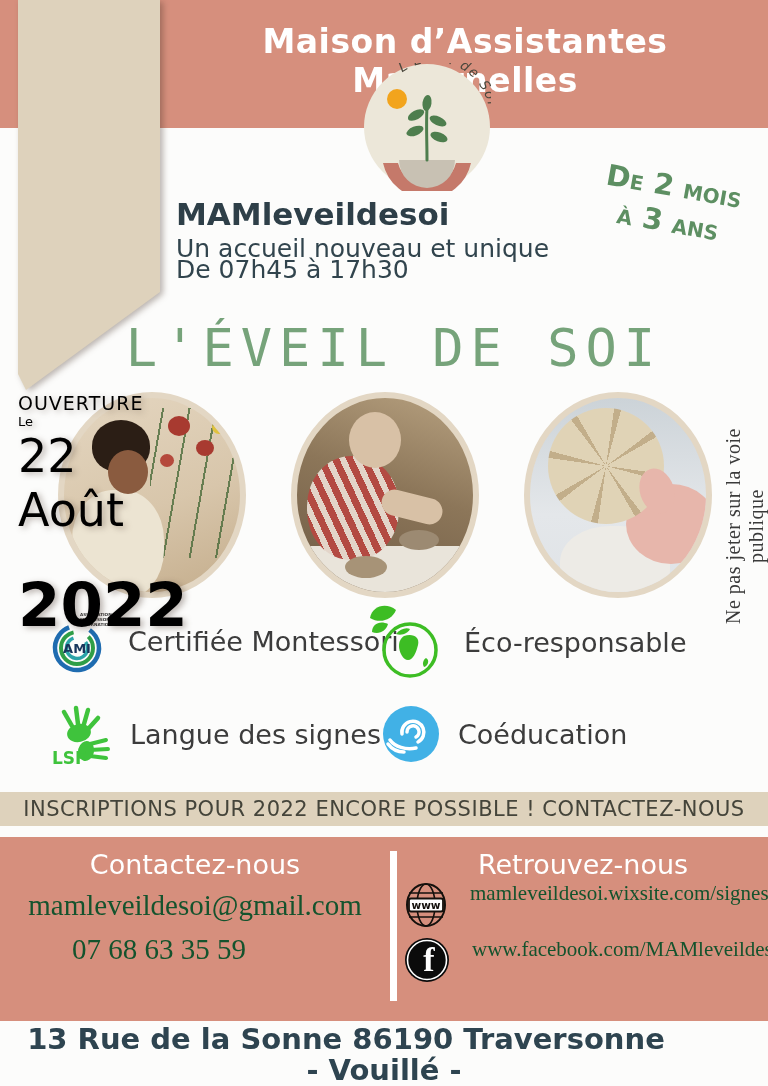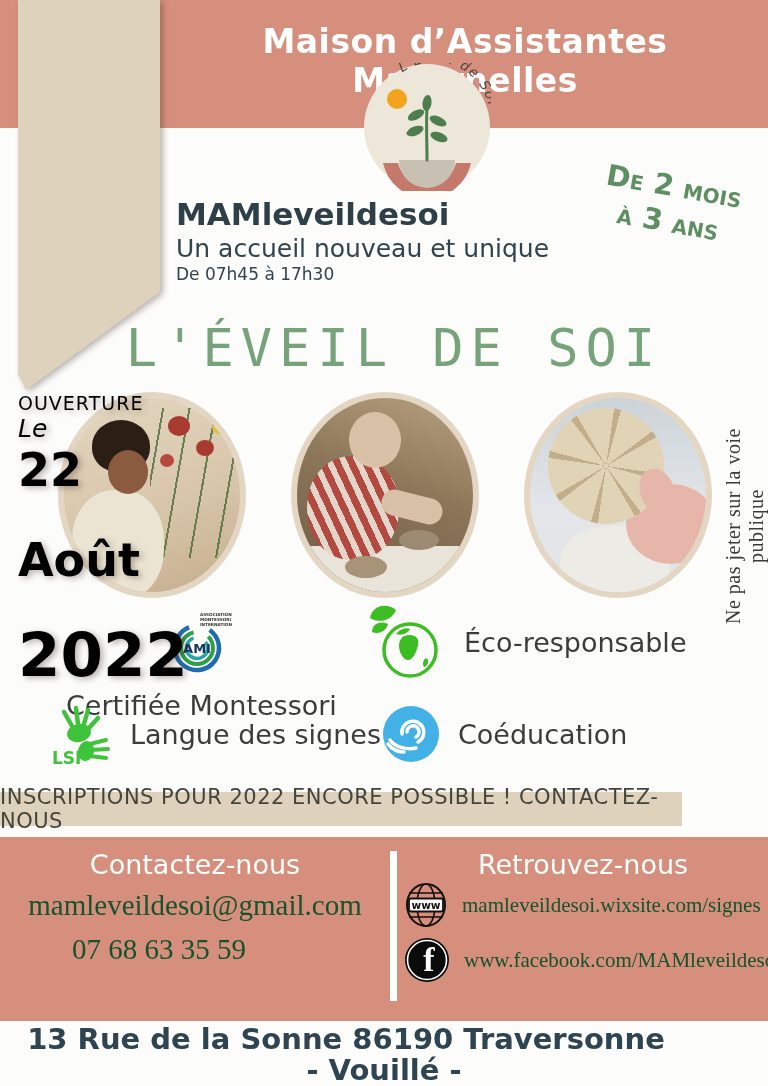--- a/index.html
+++ b/index.html
@@ -32,7 +32,7 @@
   
   .intro-heading{position:absolute;left:176px;top:196px;font-size:31px;font-weight:bold;color:#2e3f48;}
   .intro-line1{position:absolute;left:176px;top:234px;font-size:25px;color:#31444d;}
-  .intro-line2{position:absolute;left:176px;top:264px;font-size:17px;color:#31444d;}
+  .intro-line2{position:absolute;left:176px;top:255px;font-size:25px;color:#31444d;}
   
   .age-badge{
     position:absolute;left:566px;top:168px;width:210px;text-align:center;

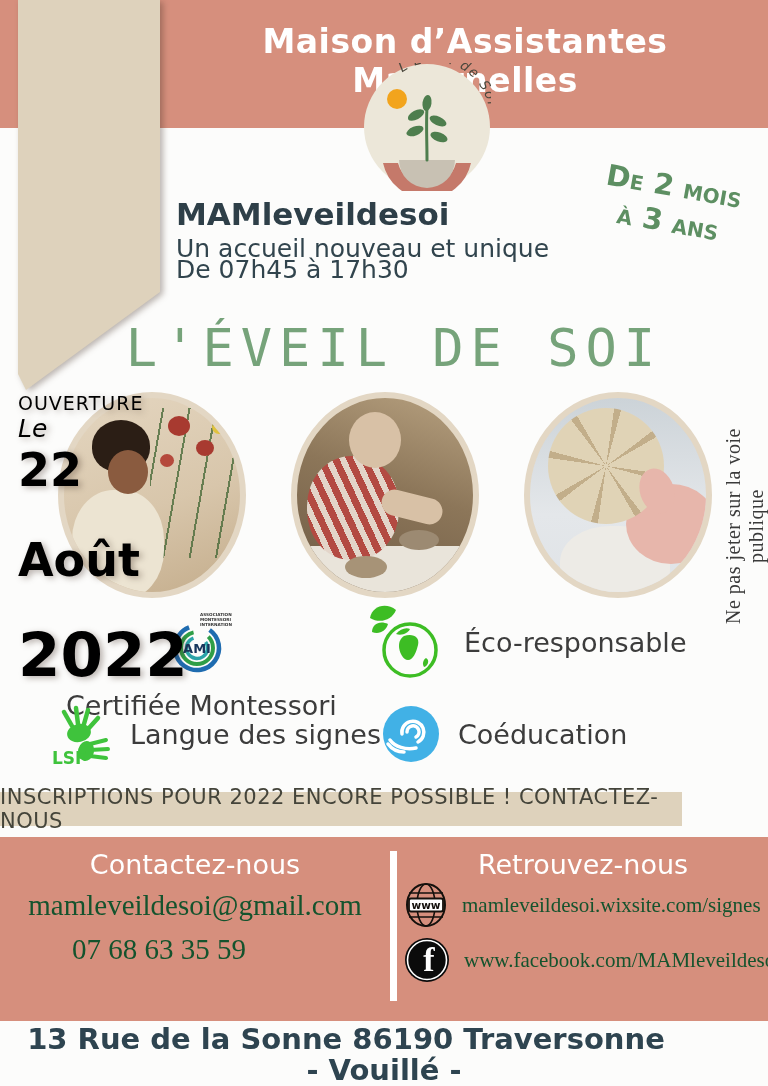--- a/index.html
+++ b/index.html
@@ -23,7 +23,7 @@
     clip-path:polygon(0 0,142px 0,142px 292px,8px 390px,0 374px);
   }
   .rb-open{top:28px;font-size:19px;letter-spacing:1px;}
-  .rb-le{top:52px;font-size:25px;font-style:italic;}
+  .rb-le{top:52px;font-size:13px;}
   .rb-day{top:92px;font-size:46px;font-weight:bold;}
   .rb-month{top:152px;font-size:46px;font-weight:bold;margin-top:36px;}
   .rb-year{top:218px;font-size:61px;font-weight:bold;margin-top:32px;}

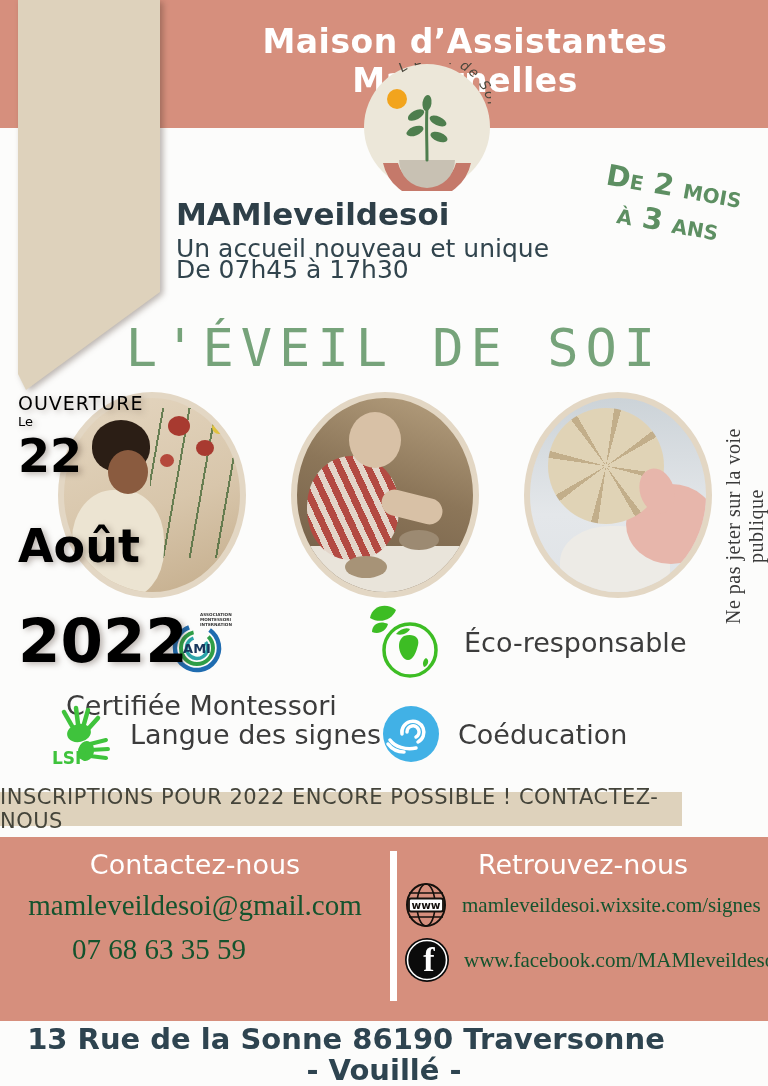--- a/index.html
+++ b/index.html
@@ -24,7 +24,7 @@
   }
   .rb-open{top:28px;font-size:19px;letter-spacing:1px;}
   .rb-le{top:52px;font-size:13px;}
-  .rb-day{top:92px;font-size:46px;font-weight:bold;}
+  .rb-day{top:92px;font-size:46px;font-weight:normal;}
   .rb-month{top:152px;font-size:46px;font-weight:bold;margin-top:36px;}
   .rb-year{top:218px;font-size:61px;font-weight:bold;margin-top:32px;}
   

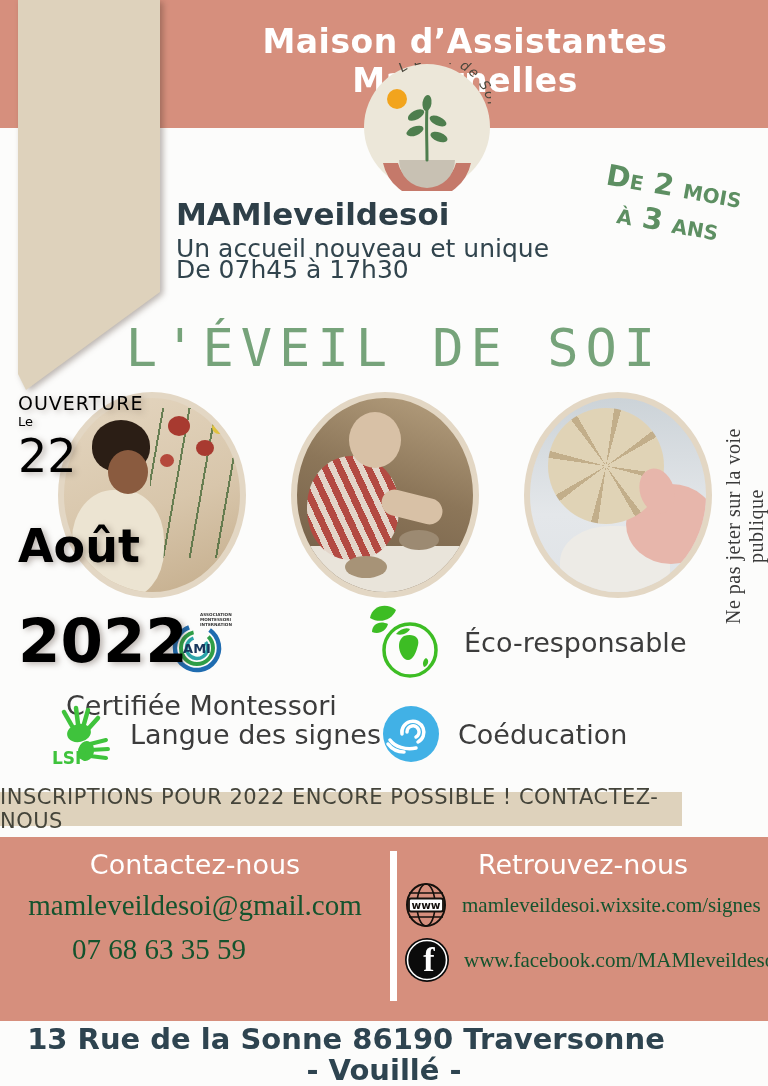--- a/index.html
+++ b/index.html
@@ -25,7 +25,7 @@
   .rb-open{top:28px;font-size:19px;letter-spacing:1px;}
   .rb-le{top:52px;font-size:13px;}
   .rb-day{top:92px;font-size:46px;font-weight:normal;}
-  .rb-month{top:152px;font-size:46px;font-weight:bold;margin-top:36px;}
+  .rb-month{top:152px;font-size:46px;font-weight:normal;}
   .rb-year{top:218px;font-size:61px;font-weight:bold;margin-top:32px;}
   
   .logo{position:absolute;left:363px;top:63px;width:128px;height:128px;z-index:6;}

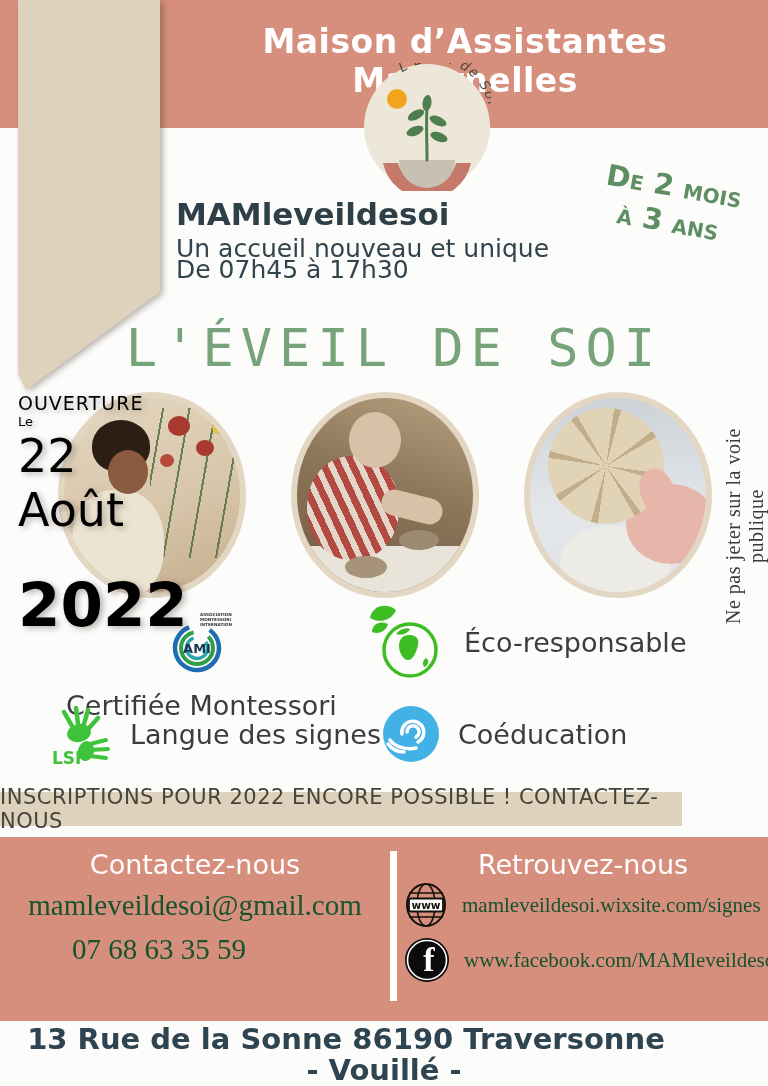--- a/index.html
+++ b/index.html
@@ -90,7 +90,7 @@
   }
   
   .feature{position:absolute;display:flex;align-items:center;gap:16px;}
-  .f-montessori{left:66px;top:608px;flex-direction:column;}
+  .f-montessori{left:50px;top:608px;}
   .f-eco{left:366px;top:602px;}
   .f-lsf{left:50px;top:700px;}
   .f-coeducation{left:380px;top:704px;}

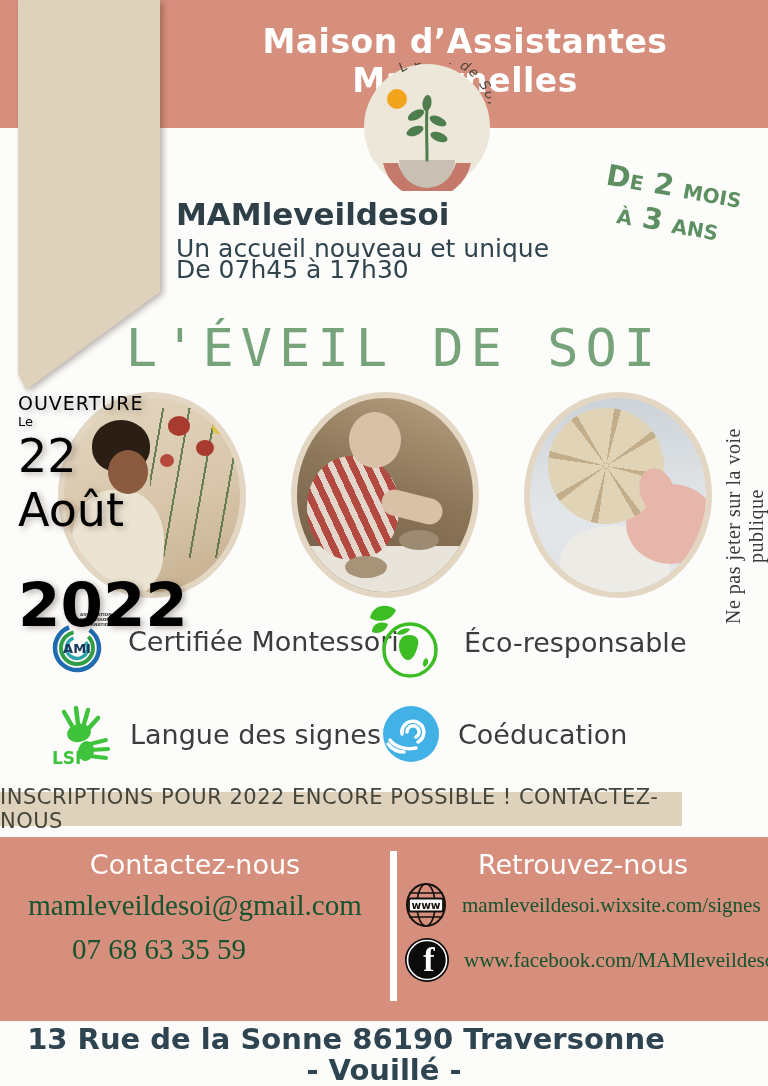--- a/index.html
+++ b/index.html
@@ -97,7 +97,7 @@
   .feature .label{font-size:27px;color:#3c3c3c;}
   
   .banner{
-    position:absolute;left:0;top:792px;width:682px;height:34px;background:#ded2bc;
+    position:absolute;left:0;top:792px;width:768px;height:34px;background:#ded2bc;
     display:flex;align-items:center;justify-content:center;
     font-size:21px;color:#44443a;letter-spacing:.5px;
   }

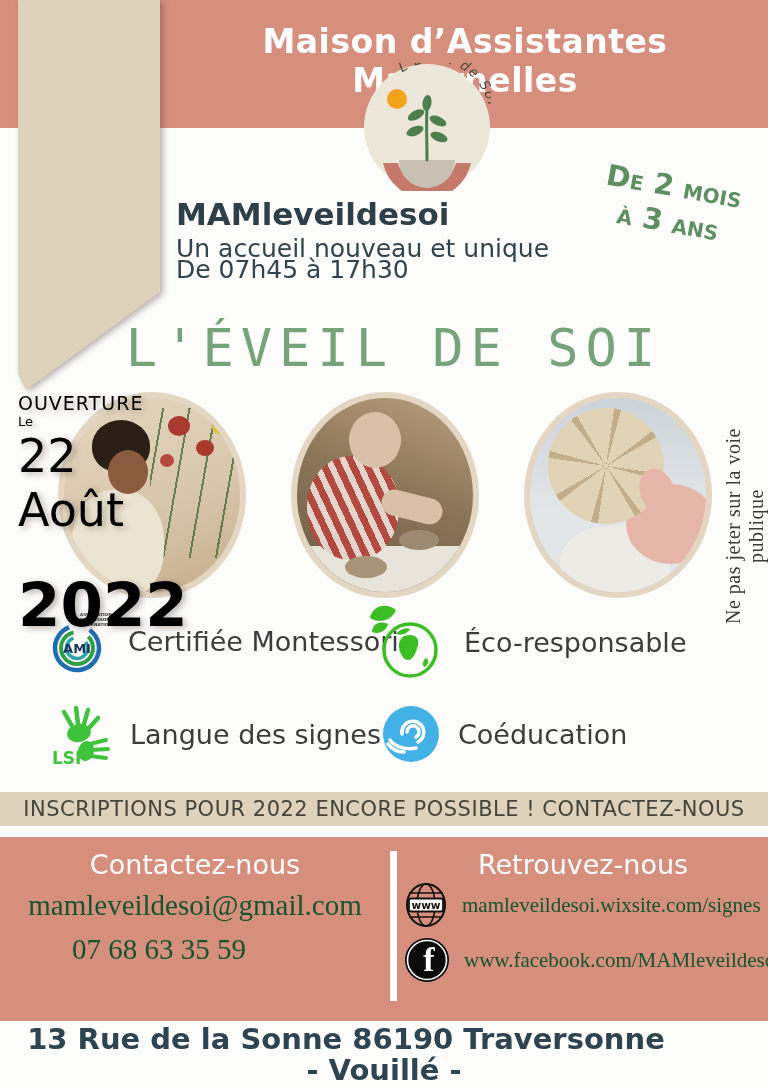--- a/index.html
+++ b/index.html
@@ -110,7 +110,7 @@
   .c-serif{font-family:"Liberation Serif","DejaVu Serif",serif;color:#14532d;}
   .c-email{position:absolute;left:0;top:52px;width:390px;text-align:center;font-size:29px;}
   .c-phone{position:absolute;left:0;top:96px;width:318px;text-align:center;font-size:29px;}
-  .c-row{position:absolute;left:404px;display:flex;align-items:center;gap:14px;}
+  .c-row{position:absolute;left:404px;display:flex;gap:22px;}
   .c-row.web{top:44px;}
   .c-row.fb{top:100px;}
   .c-row .txt{font-size:21px;}

